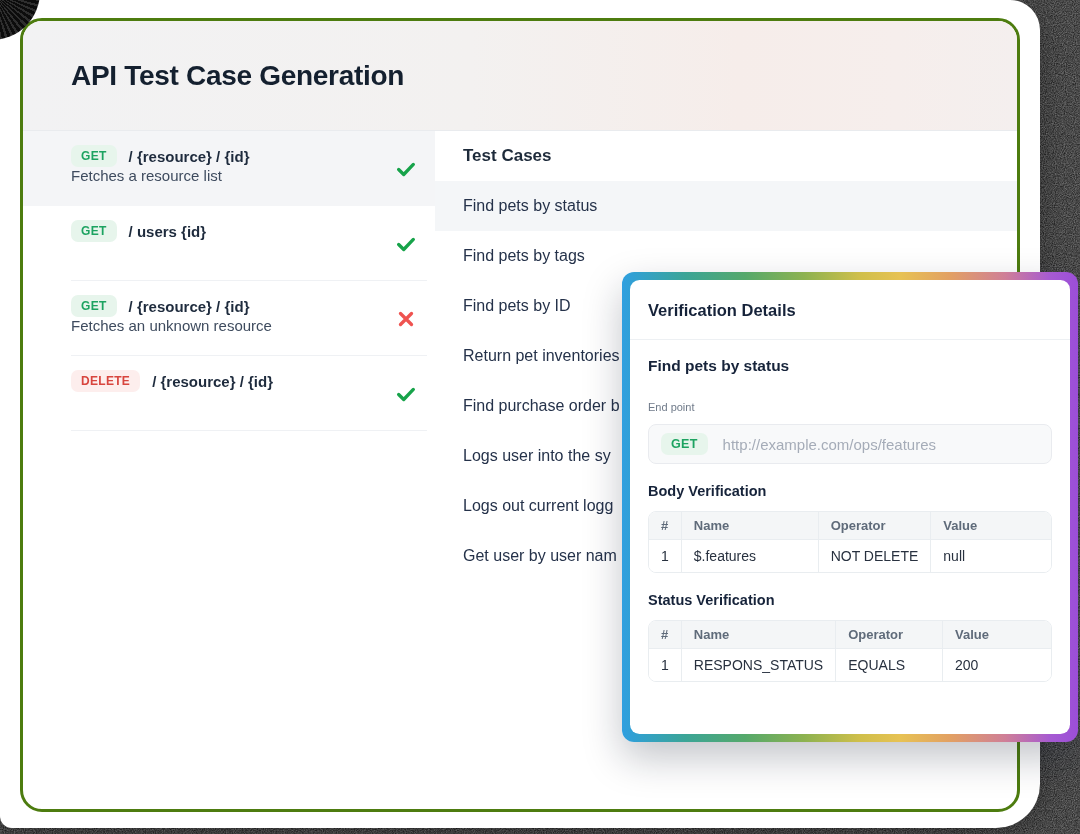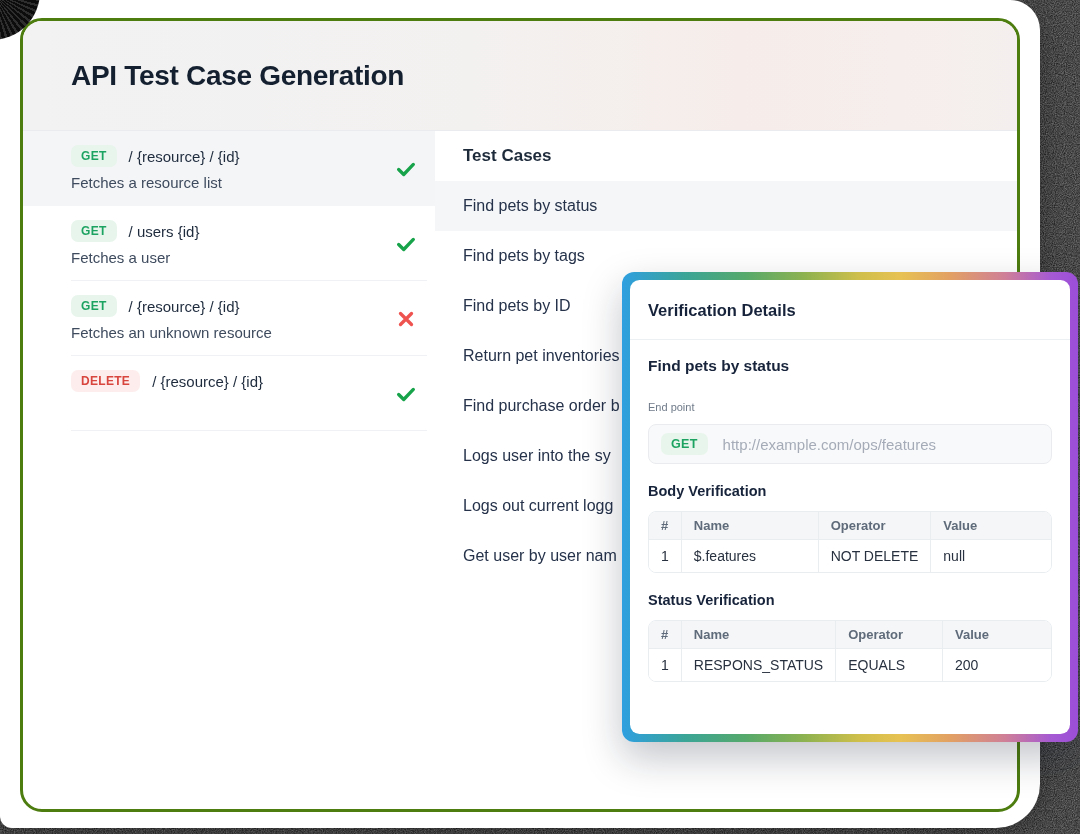--- a/index.html
+++ b/index.html
@@ -38,7 +38,7 @@
   .badge{display:inline-block;font-size:12px;font-weight:700;padding:4px 10px;border-radius:7px;letter-spacing:.3px;}
   .badge.m-get{background:#e7f5ec;color:#1da361;}
   .badge.m-delete{background:#fdeeed;color:#d8453e;}
-  .api-path{margin-left:12px;font-size:15px;font-weight:400;color:#1e2b3d;}
+  .api-path{margin-left:12px;font-size:15px;font-weight:700;color:#1e2b3d;}
   .api-desc{margin-top:7px;font-size:15px;color:#3e4b5e;}
   .status{position:absolute;right:18px;top:50%;transform:translateY(-50%);width:22px;height:22px;}
   .status svg{display:none;width:22px;height:22px;}

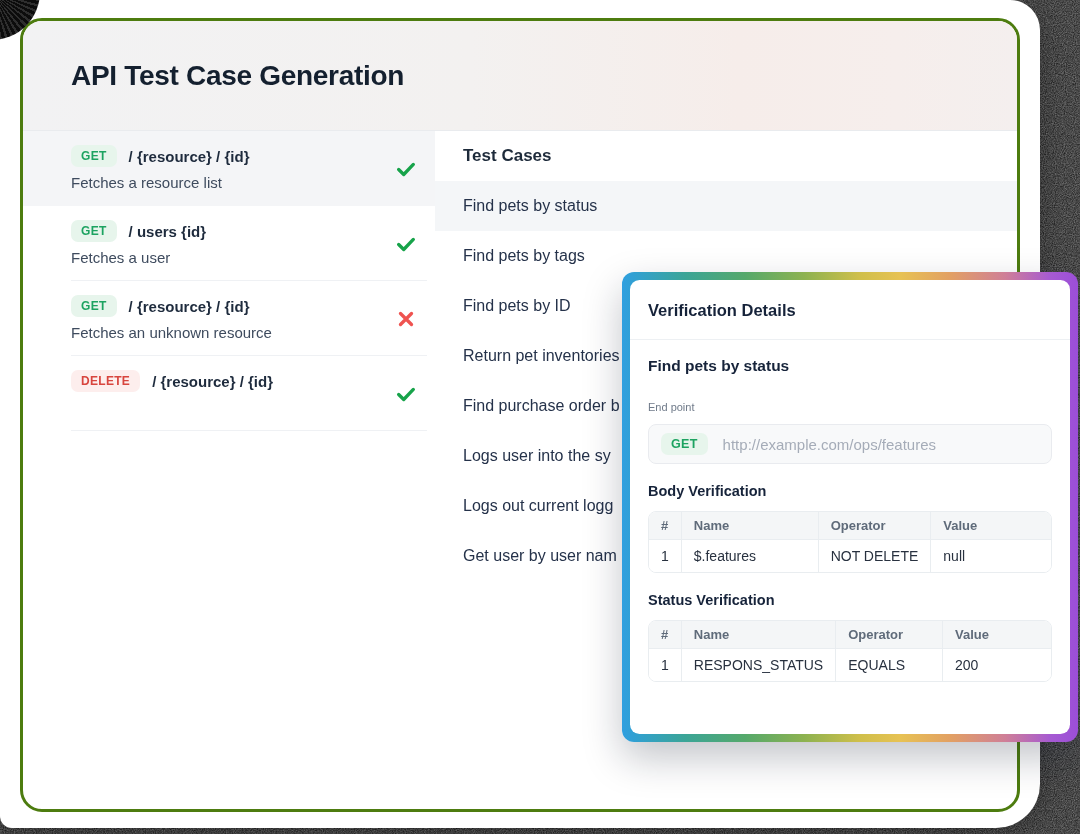--- a/index.html
+++ b/index.html
@@ -39,7 +39,7 @@
   .badge.m-get{background:#e7f5ec;color:#1da361;}
   .badge.m-delete{background:#fdeeed;color:#d8453e;}
   .api-path{margin-left:12px;font-size:15px;font-weight:700;color:#1e2b3d;}
-  .api-desc{margin-top:7px;font-size:15px;color:#3e4b5e;}
+  .api-desc{font-size:15px;color:#3e4b5e;}
   .status{position:absolute;right:18px;top:50%;transform:translateY(-50%);width:22px;height:22px;}
   .status svg{display:none;width:22px;height:22px;}
   .status.st-pass svg.check{display:block;}

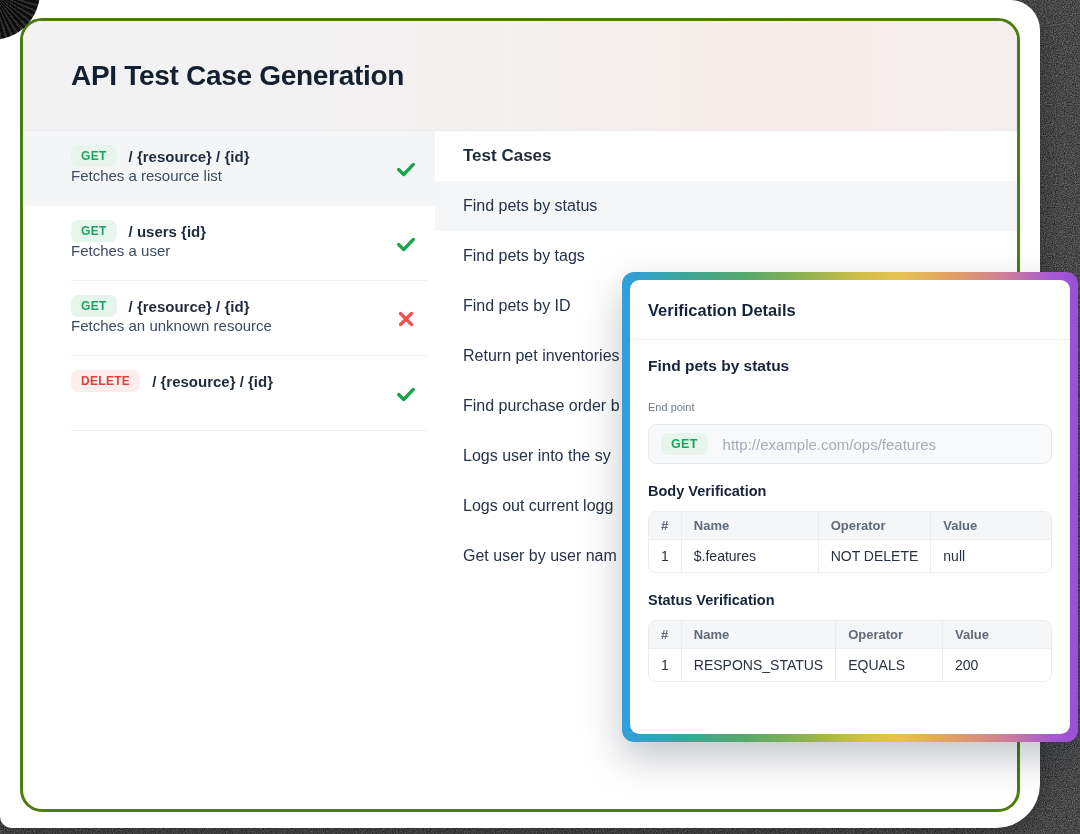--- a/index.html
+++ b/index.html
@@ -115,7 +115,6 @@
             <span class="badge m-get">GET</span>
             <span class="api-path">/ users {id}</span>
           </div>
-          <div class="api-desc">Fetches a user</div>
           <span class="status st-pass">
             <svg class="check" viewBox="0 0 24 24">
                 <path d="M4 12.5l5.5 5.5L20 7" fill="none" stroke="#17a34a" stroke-width="3.6" stroke-linecap="round" stroke-linejoin="round"></path>

